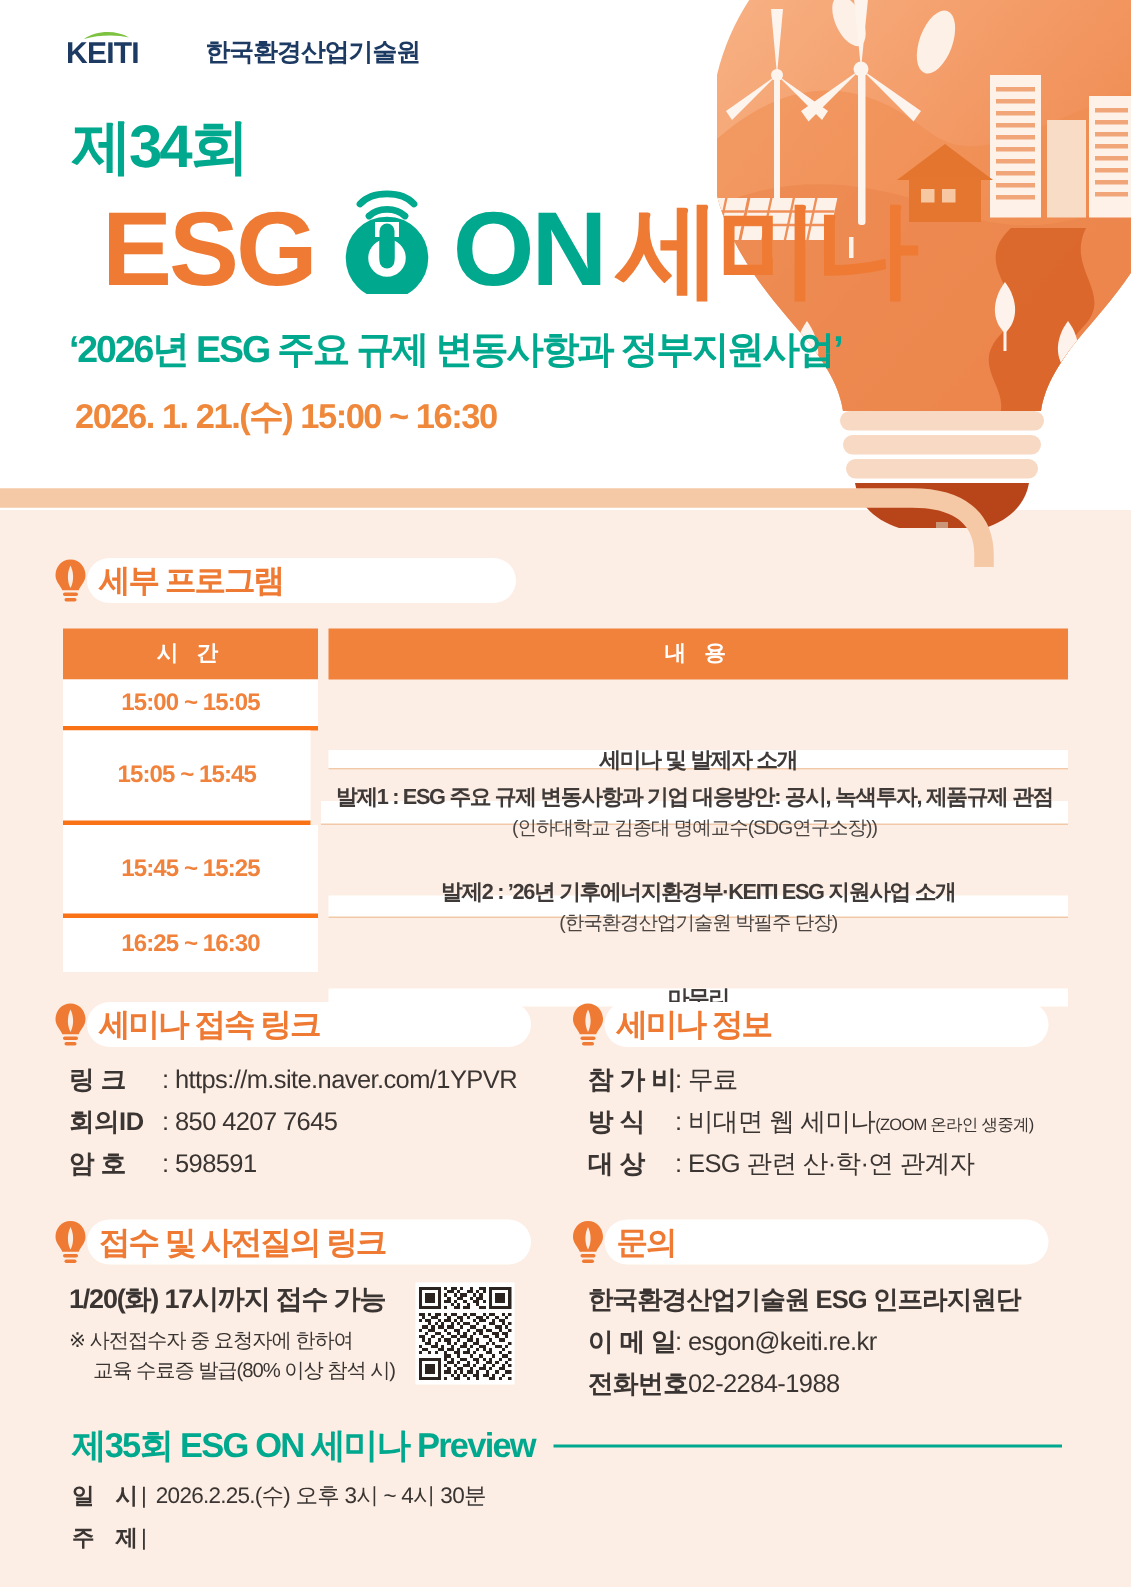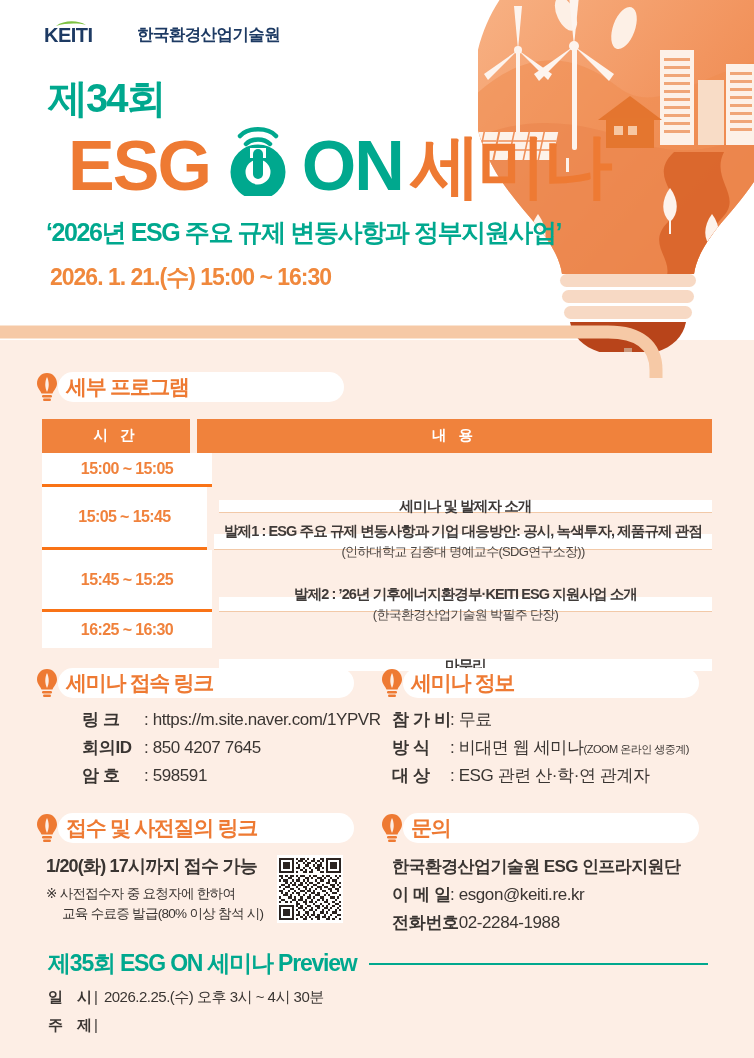--- a/index.html
+++ b/index.html
@@ -96,7 +96,7 @@
     font-size:14.5px;font-weight:bold;letter-spacing:4px;
     text-align:center;padding:7px 0 8px;
   }
-  .th.time{width:148px;}
+  .th.time{width:170px;}
   .th.content{flex:1;}
   .trow{display:flex;gap:7px;}
   .td-time{

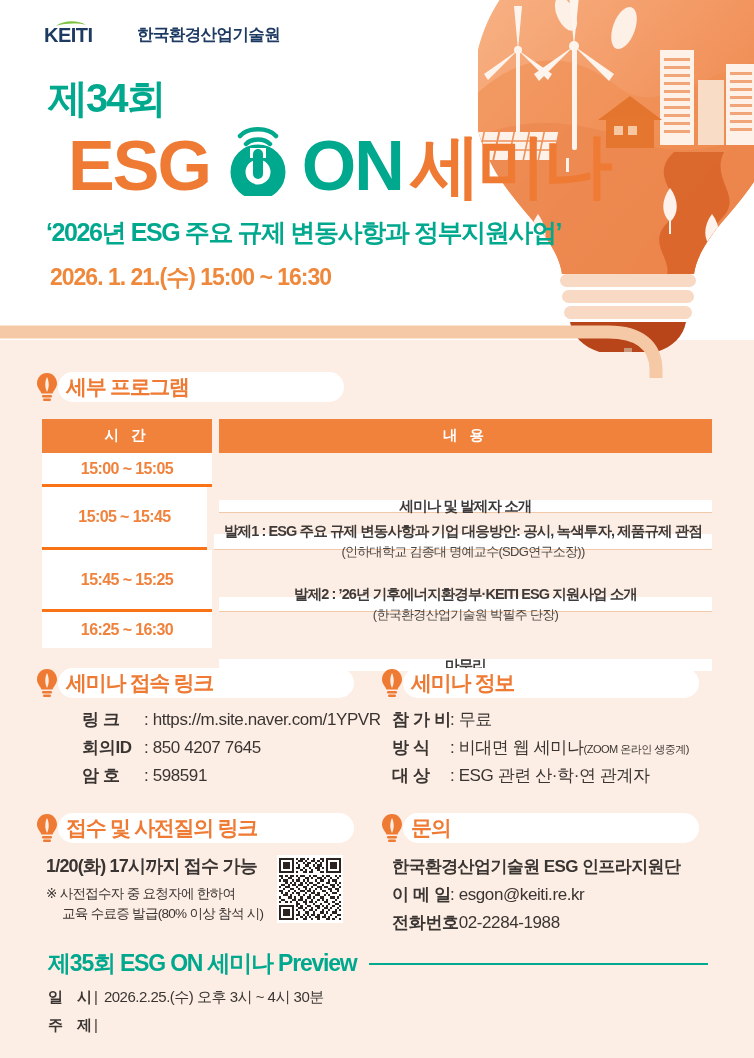--- a/index.html
+++ b/index.html
@@ -409,7 +409,7 @@
     </div>
   </div>
 
-  <div class="blk" style="left:46px;top:708px;margin-left:36px;">
+  <div class="blk" style="left:46px;top:708px;">
     <div class="kv line">
       <span class="k w5">링     크</span>
       <span class="v">: https://m.site.naver.com/1YPVR</span>

